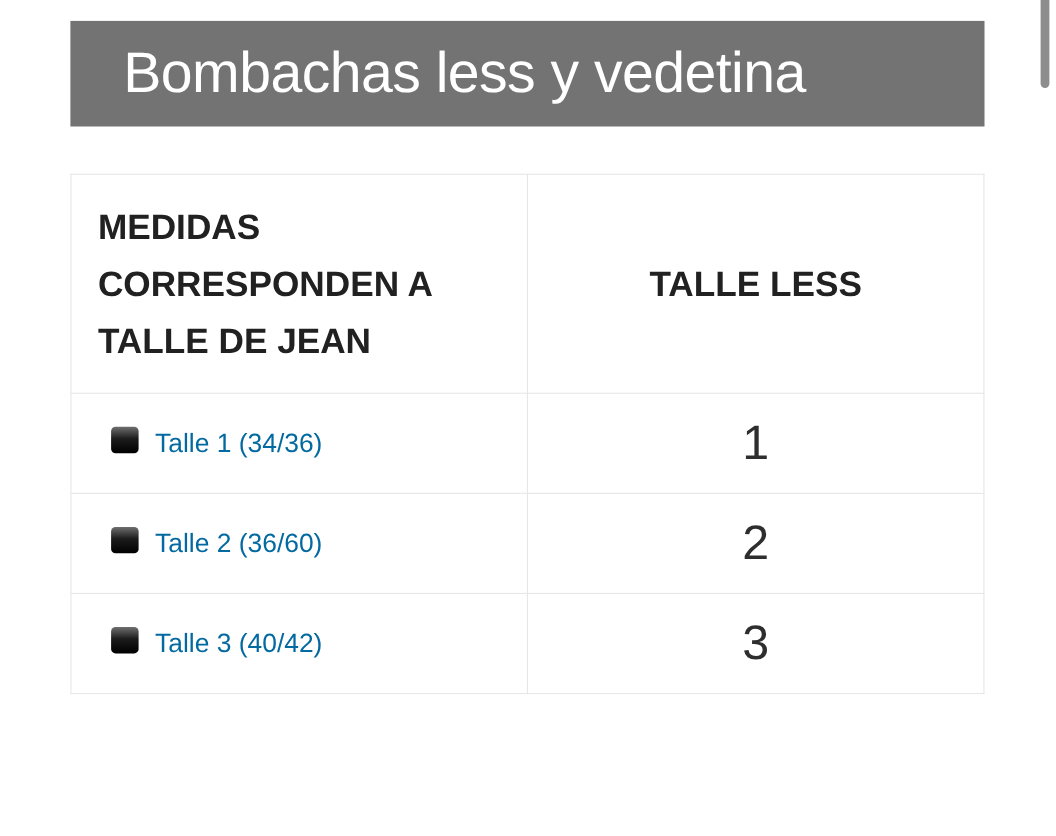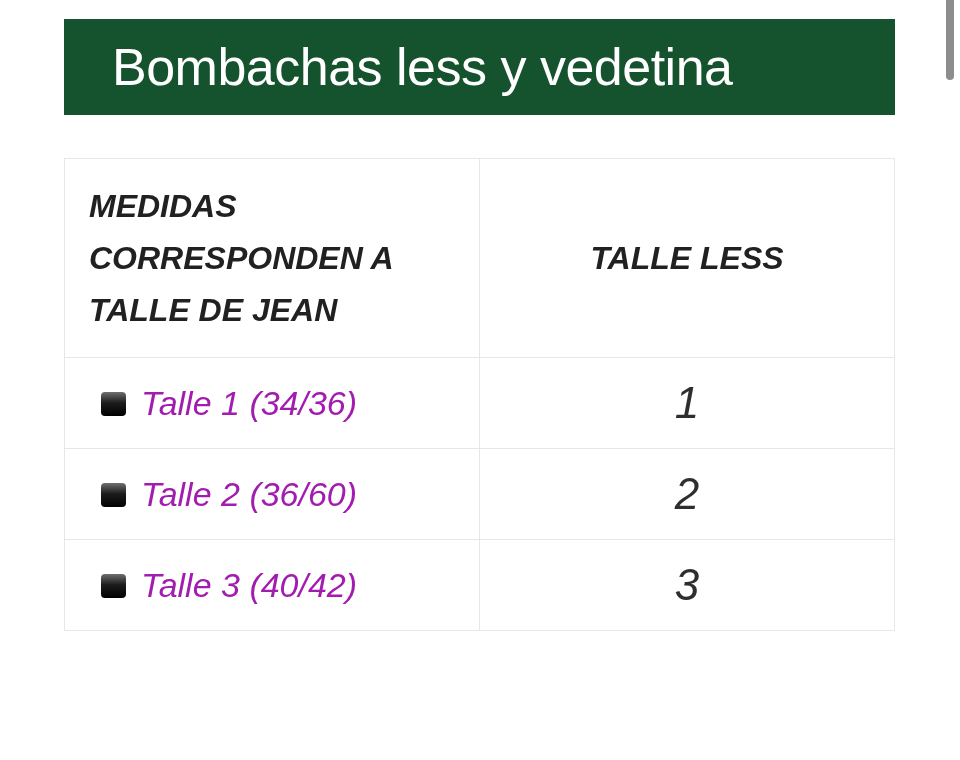--- a/index.html
+++ b/index.html
@@ -22,7 +22,7 @@
     top: 19px;
     width: 831px;
     height: 96px;
-    background: #14532d;
+    background: #737373;
     display: flex;
     align-items: center;
     box-sizing: border-box;

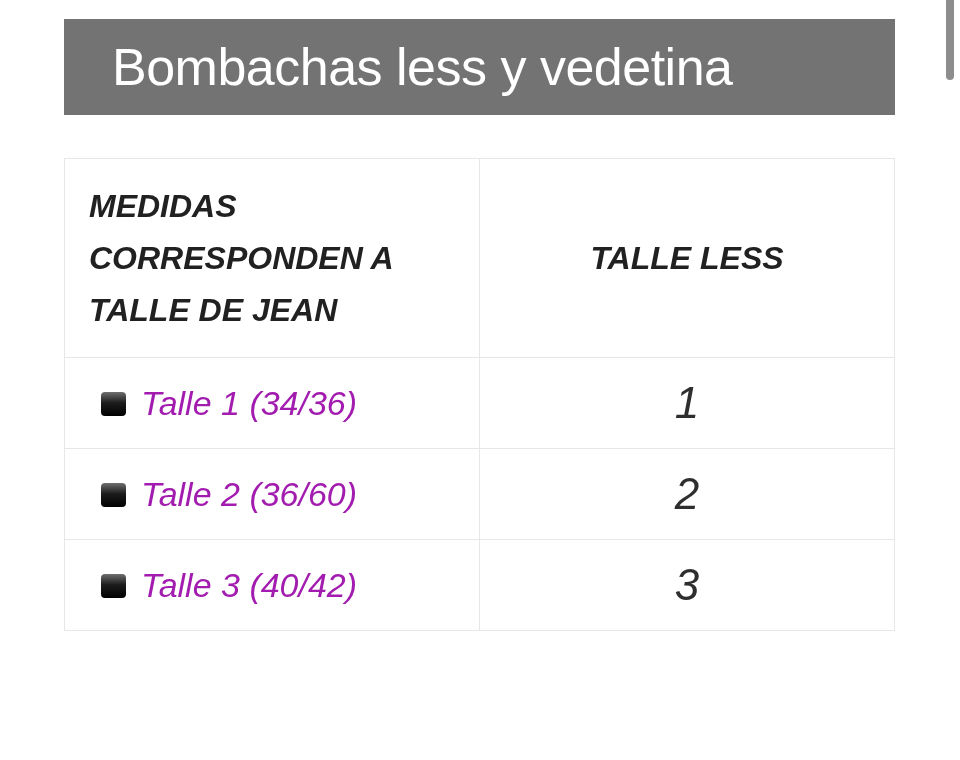--- a/index.html
+++ b/index.html
@@ -52,7 +52,6 @@
     border: 1px solid #e7e7e7;
     background: #ffffff;
     box-sizing: border-box;
-    font-style: italic;
   }
   .size-table th {
     height: 199px;

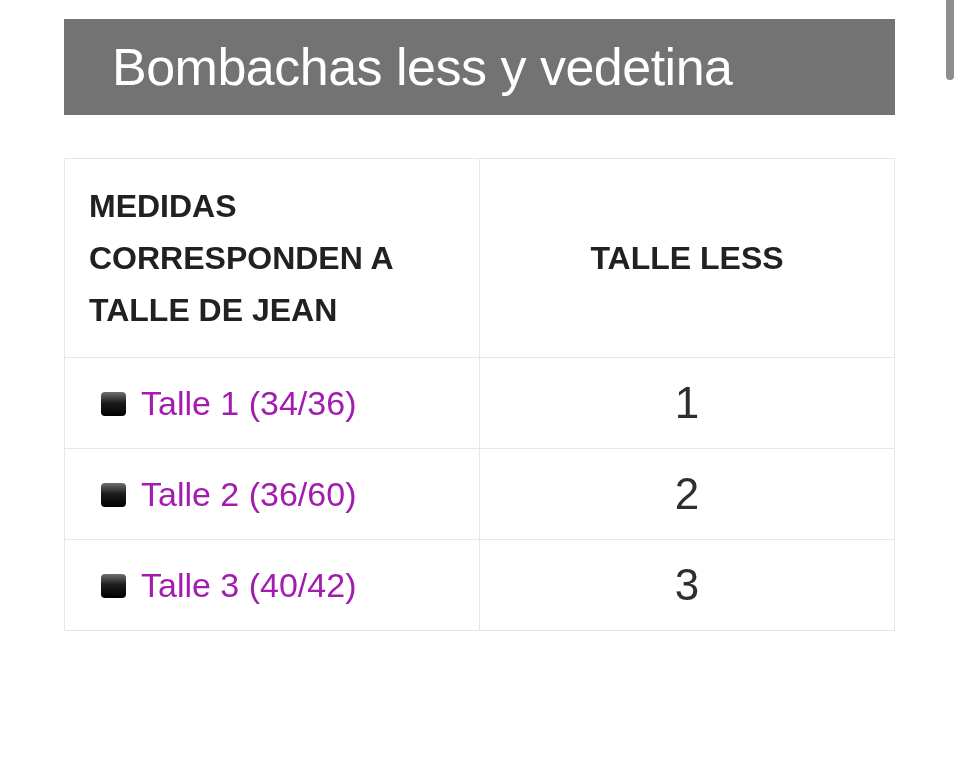--- a/index.html
+++ b/index.html
@@ -75,8 +75,8 @@
   }
   .size-table td.label-cell {
     padding-left: 36px;
-    font-size: 34px;
-    color: #a21caf;
+    font-size: 24px;
+    color: #0369a1;
   }
   .size-table td.value-cell {
     text-align: center;

